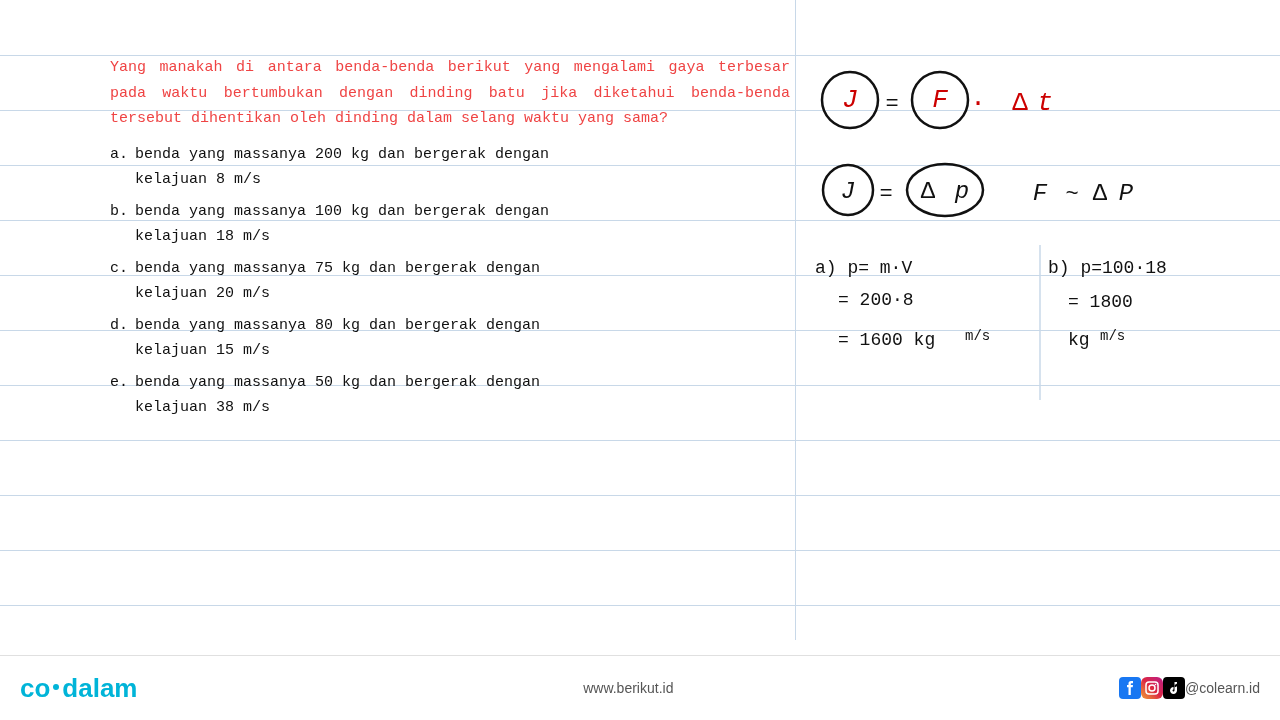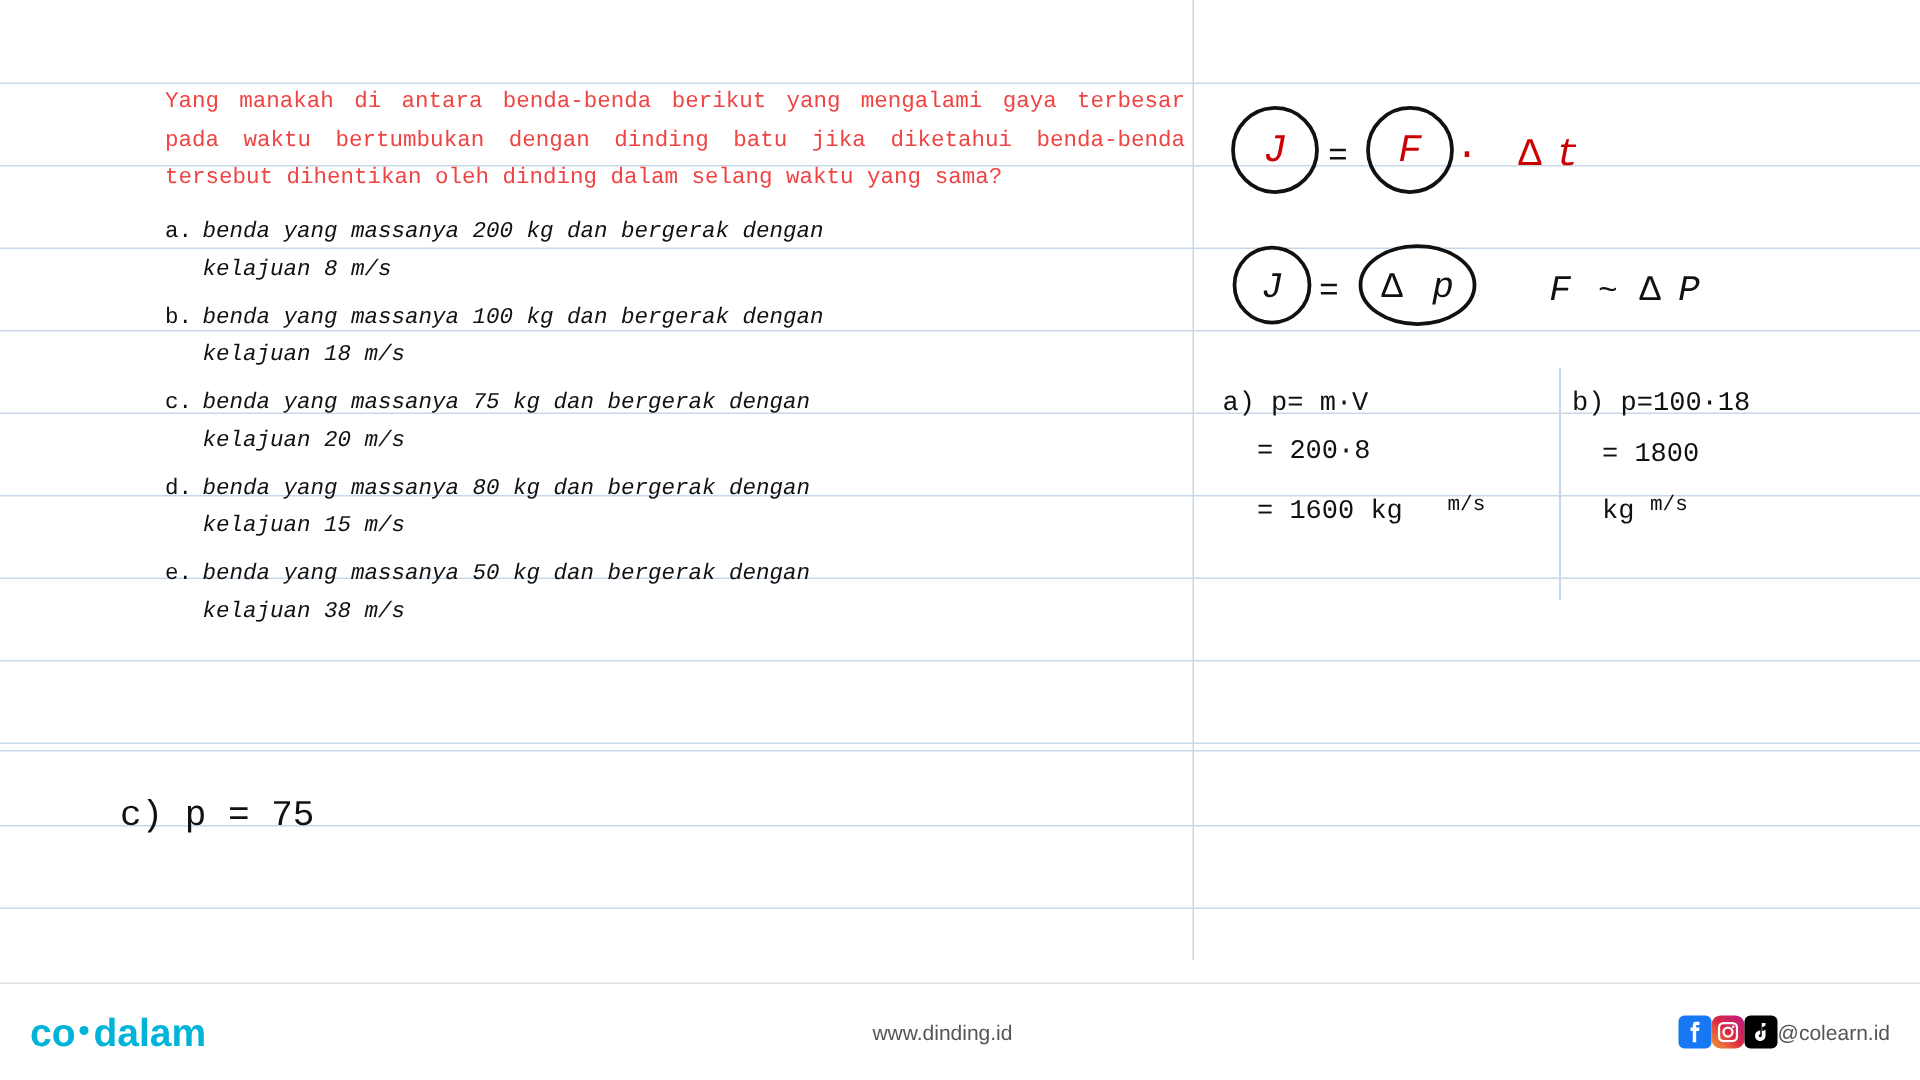--- a/index.html
+++ b/index.html
@@ -84,7 +84,6 @@
     .option-text {
       flex: 1;
       text-align: justify;
-      font-style: italic;
     }
 
     

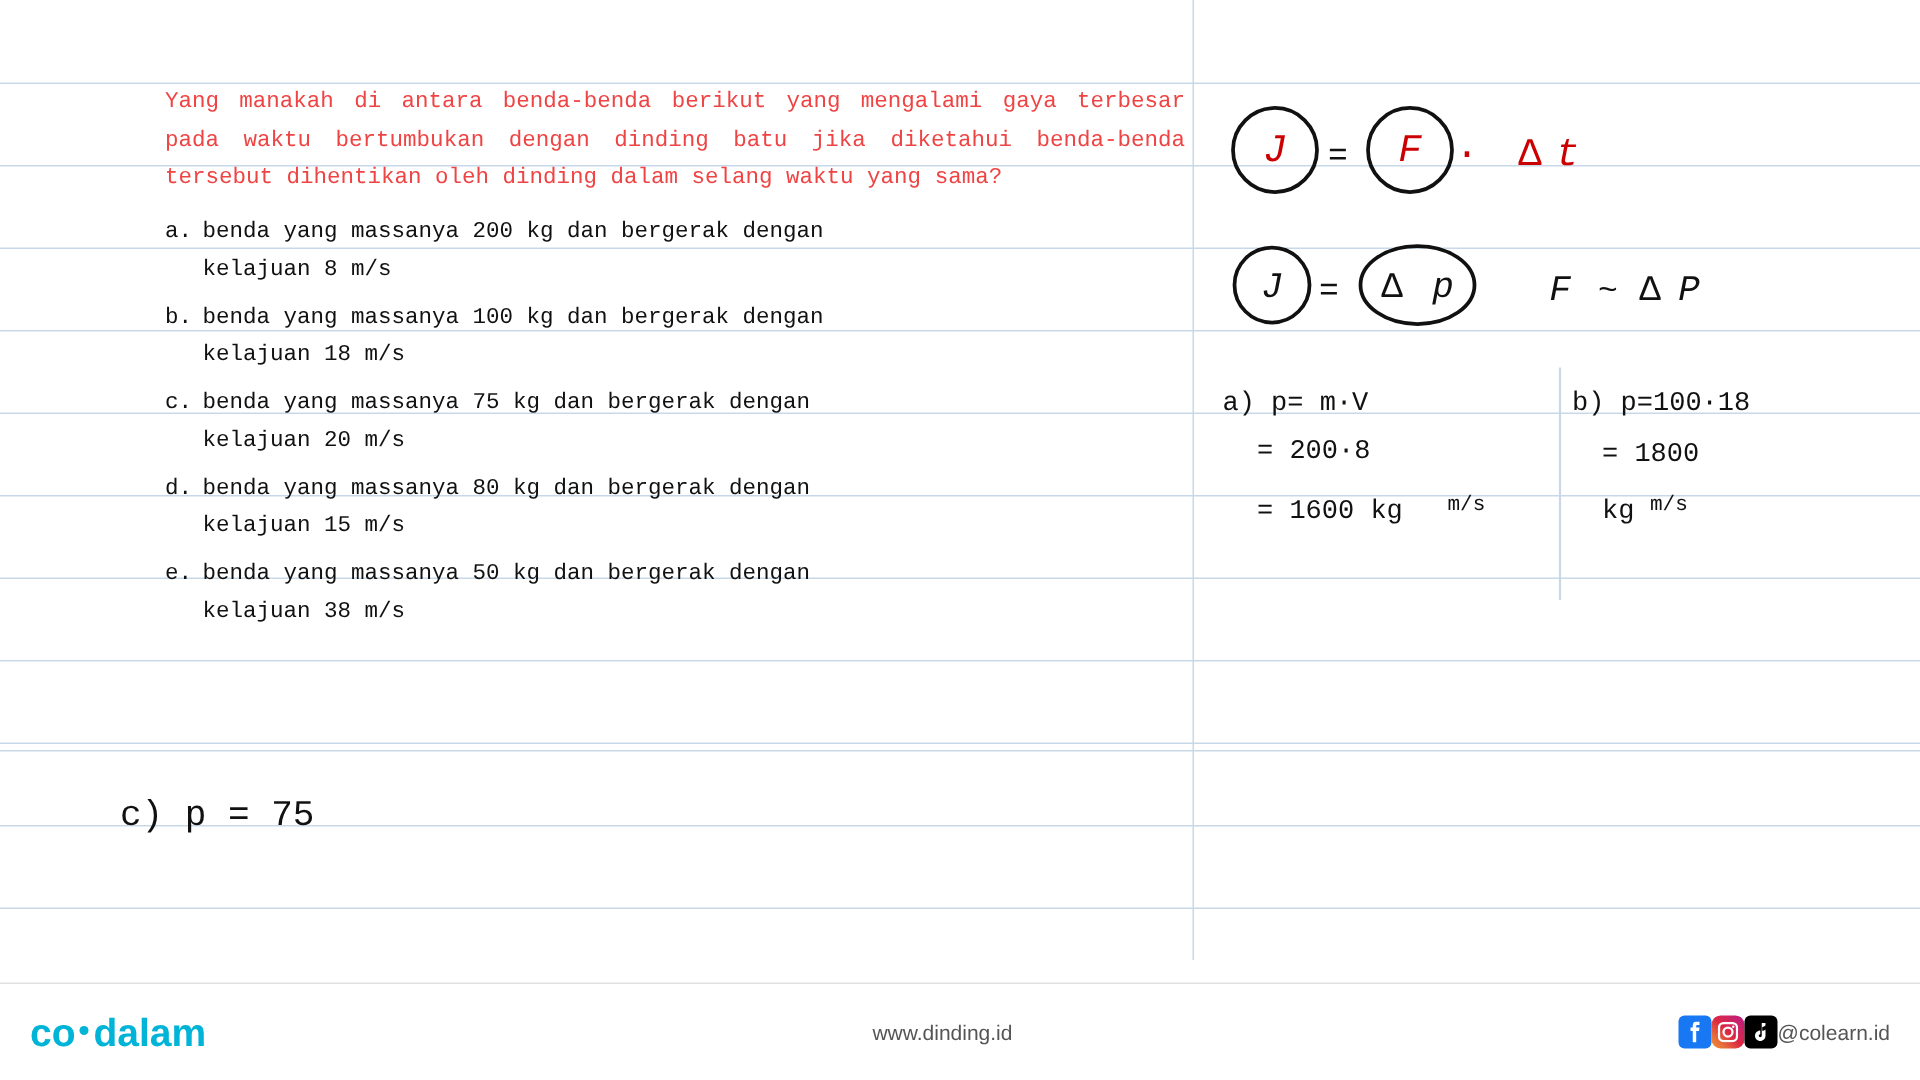--- a/index.html
+++ b/index.html
@@ -302,11 +302,6 @@
 
   </div>
 
-  <div class="bottom-section">
-    <div class="bottom-formula">
-      c) p = 75
-    </div>
-  </div>
 
 </div>
 

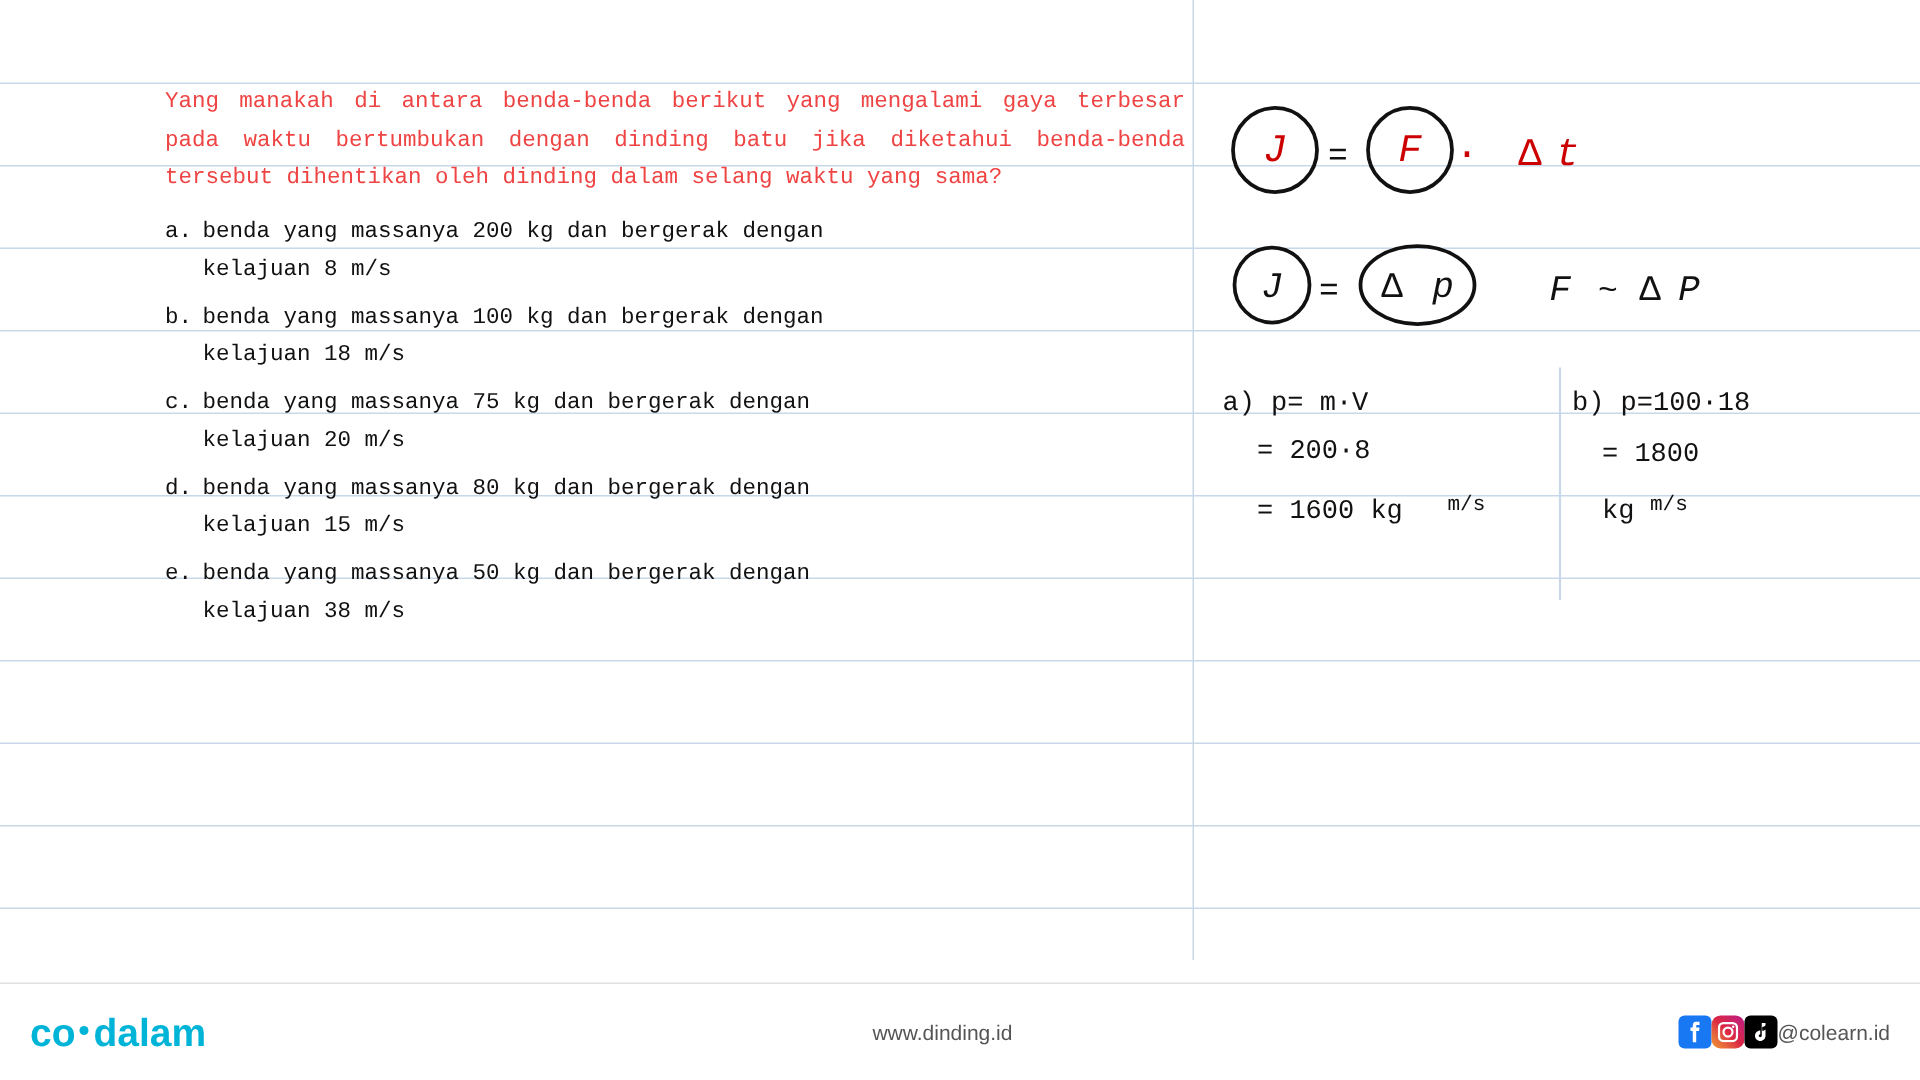--- a/index.html
+++ b/index.html
@@ -312,7 +312,7 @@
     <span class="logo-learn">dalam</span>
   </div>
 
-  <div class="footer-center">www.dinding.id</div>
+  <div class="footer-center">www.berikut.id</div>
 
   <div class="footer-right">
     <span class="social-icon fb">

